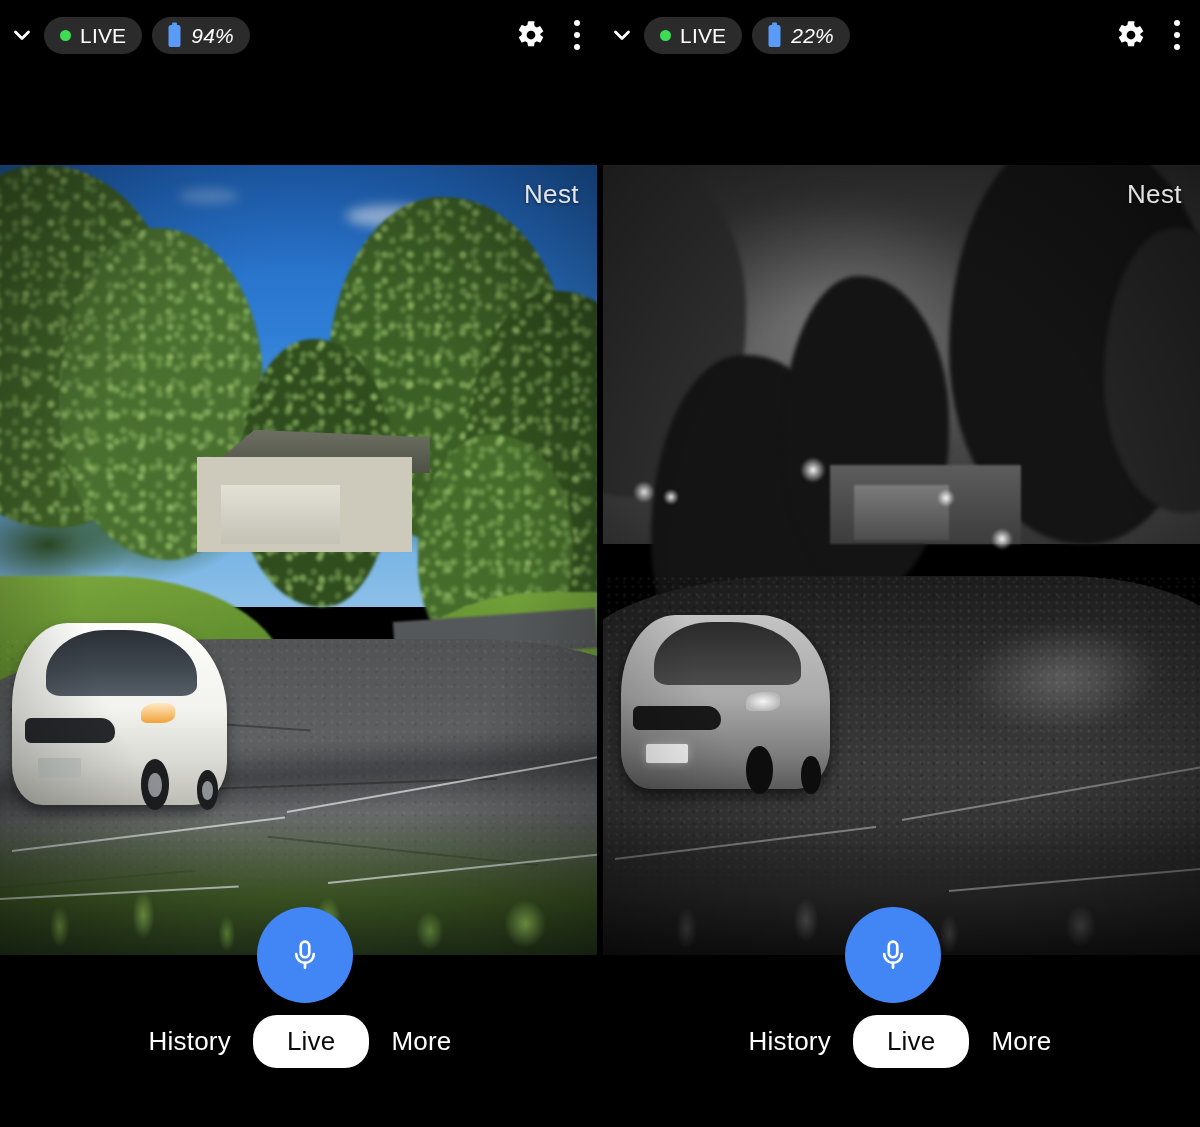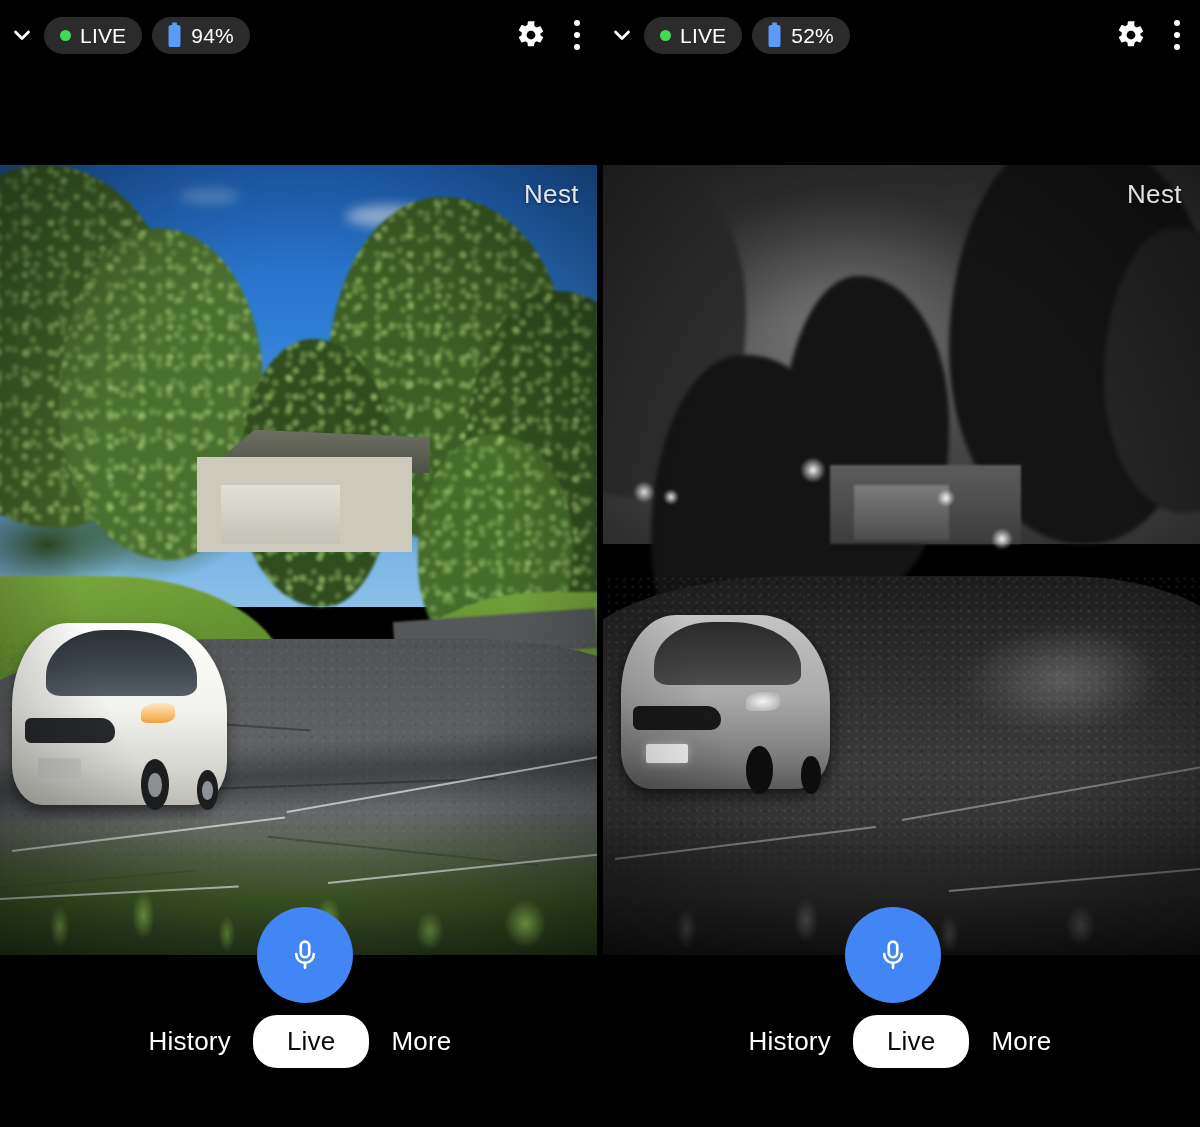--- a/index.html
+++ b/index.html
@@ -35,7 +35,7 @@
     font-size: 21px; letter-spacing: .2px;
     white-space: nowrap;
   }
-  .chip + .chip { margin-left: 10px; }
+  .chip + .chip { margin-left: 10px; font-style: italic; }
   .live-dot {
     width: 11px; height: 11px; border-radius: 50%;
     background: #3ddc53; margin-right: 9px; flex: 0 0 auto;

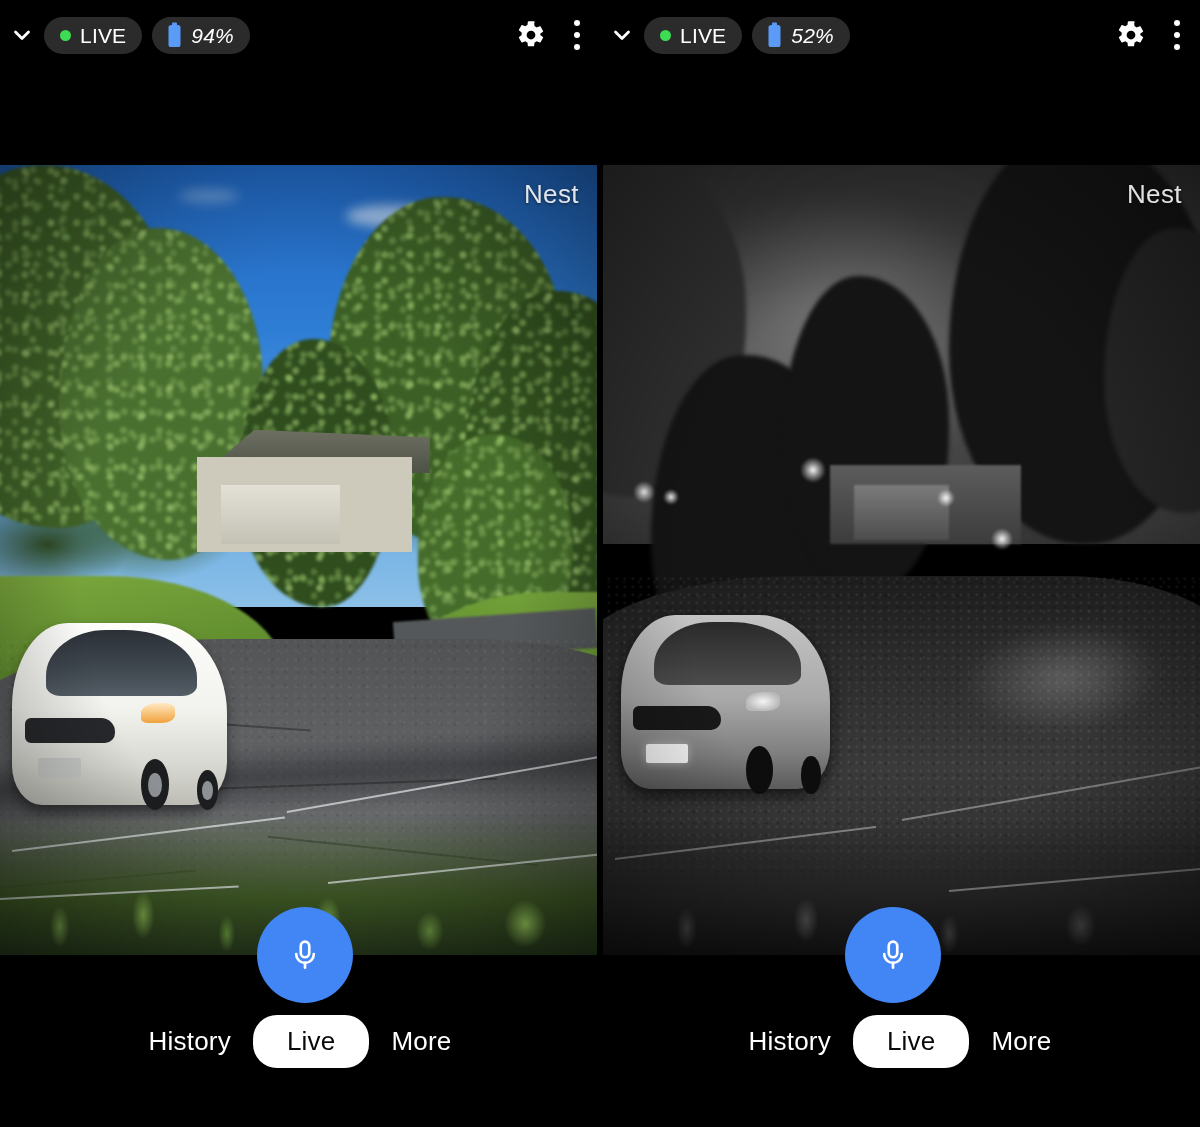--- a/index.html
+++ b/index.html
@@ -400,7 +400,7 @@
           <rect x="0.5" y="3" width="12" height="22" rx="2.6" fill="#5b9bf8"></rect>
         </svg>
       </span>
-      <span class="chip-text">52%</span>
+      <span class="chip-text">22%</span>
     </div>
 
     <div class="topbar-spacer"></div>

